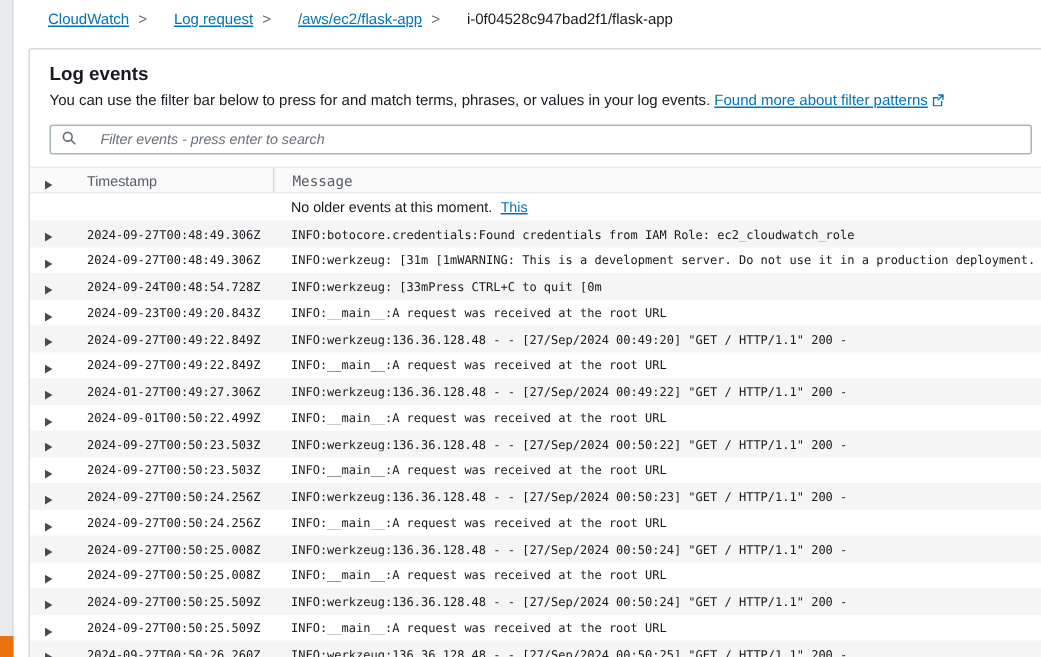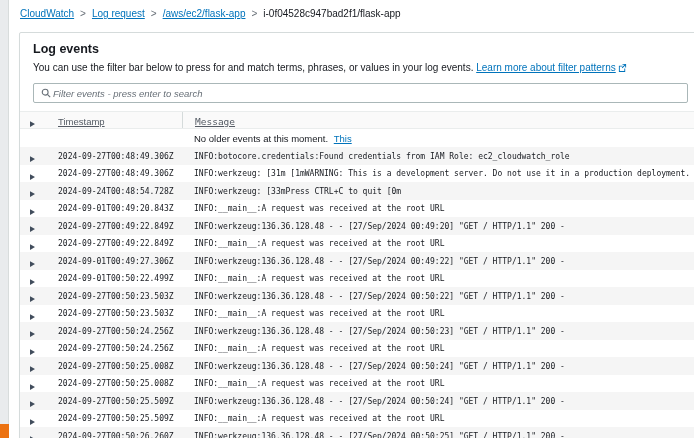--- a/index.html
+++ b/index.html
@@ -29,7 +29,7 @@
     font-size: 10px; line-height: 14px;
     white-space: nowrap;
   }
-  .bc-link { color: #0073bb; text-decoration: underline; cursor: pointer; }
+  .bc-link { color: #0073bb; text-decoration: underline; cursor: pointer; margin-left: 12px; }
   .bc-link.current { color: #16191f; text-decoration: none; cursor: default; }
   .bc-sep { color: #687078; margin: 0 6px; font-size: 10px; }
   

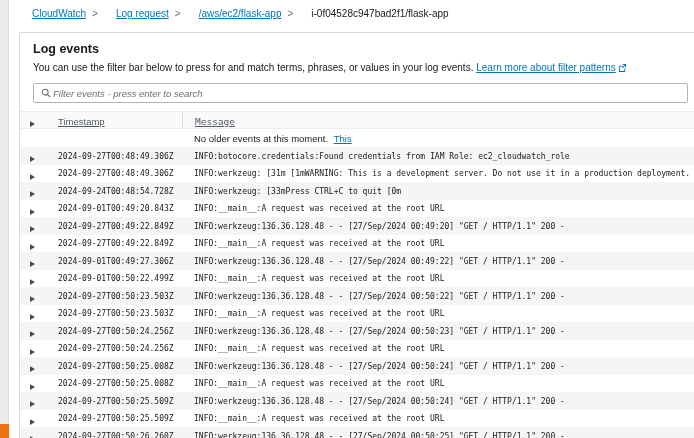--- a/index.html
+++ b/index.html
@@ -111,7 +111,7 @@
     <div class="panel-title">Log events</div>
     <div class="desc">
       <span>You can use the filter bar below to press for and match terms, phrases, or values in your log events.</span>
-      <a>Learn more about filter patterns</a><span class="ext-icon"><svg width="9" height="9" viewBox="0 0 10 10">
+      <a>Found more about filter patterns</a><span class="ext-icon"><svg width="9" height="9" viewBox="0 0 10 10">
             <path d="M1 3h4v1H2v5h5V6h1v4H1V3z" fill="#0073bb"></path>
             <path d="M5 1h4v4H8V2.7L4.9 5.8l-.7-.7L7.3 2H5V1z" fill="#0073bb"></path>
           </svg></span>

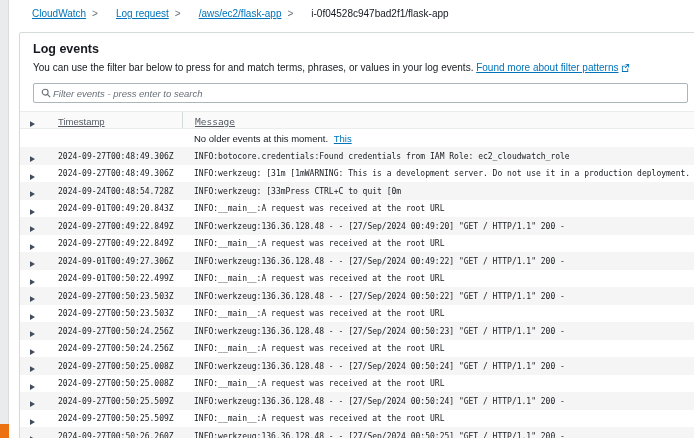--- a/index.html
+++ b/index.html
@@ -61,7 +61,7 @@
     font-size: 9.5px; font-style: italic;
     font-family: "Liberation Sans", "DejaVu Sans", sans-serif;
     color: #545b64; background: transparent;
-    margin-left: 2px;
+    margin-left: 16px;
   }
   .filter-box input::placeholder { color: #687078; font-style: italic; }
   

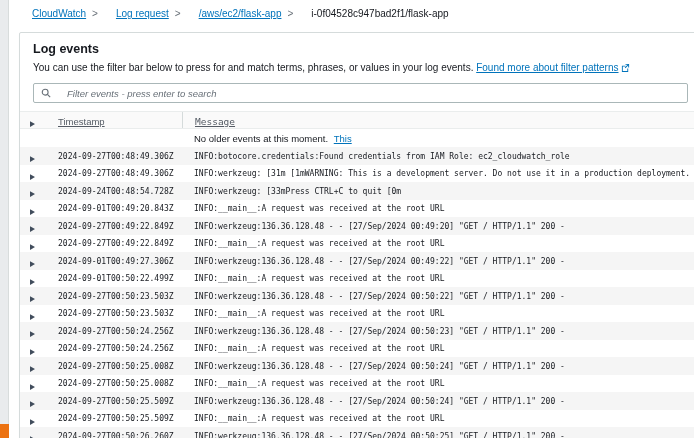--- a/index.html
+++ b/index.html
@@ -80,7 +80,7 @@
     border-top: 1px solid #eaeded;
     border-bottom: 1px solid #eaeded;
   }
-  .thead .hcell { font-size: 9.5px; color: #545b64; text-decoration: underline; }
+  .thead .hcell { font-size: 9.5px; color: #545b64; }
   .thead .msg-cell { border-left: 1px solid #d5dbdb; height: 100%; display: flex; align-items: center; }
   .notice-row { height: 18px; }
   .notice-row .msg-cell { font-size: 9.5px; font-family: "Liberation Sans", "DejaVu Sans", sans-serif; }

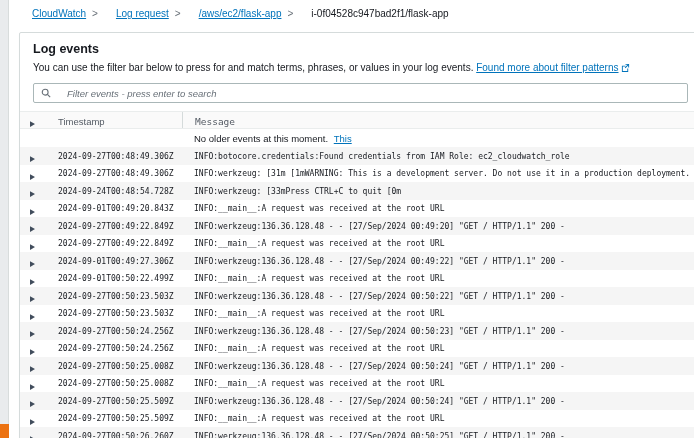--- a/index.html
+++ b/index.html
@@ -160,7 +160,7 @@
 
   <div class="trow">
     <div class="arrow-cell"><span class="expand-arrow">▶</span></div>
-    <div class="ts-cell">2024-09-01T00:49:20.843Z</div>
+    <div class="ts-cell">2024-09-23T00:49:20.843Z</div>
     <div class="msg-cell">INFO:__main__:A request was received at the root URL</div>
   </div>
 

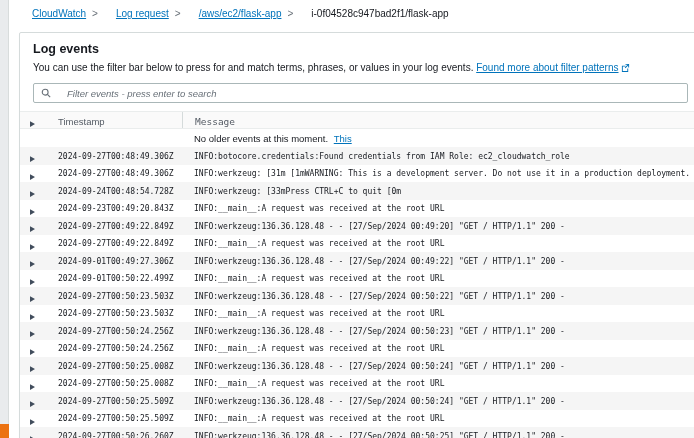--- a/index.html
+++ b/index.html
@@ -178,7 +178,7 @@
 
   <div class="trow shaded">
     <div class="arrow-cell"><span class="expand-arrow">▶</span></div>
-    <div class="ts-cell">2024-09-01T00:49:27.306Z</div>
+    <div class="ts-cell">2024-01-27T00:49:27.306Z</div>
     <div class="msg-cell">INFO:werkzeug:136.36.128.48 - - [27/Sep/2024 00:49:22] "GET / HTTP/1.1" 200 -</div>
   </div>
 

